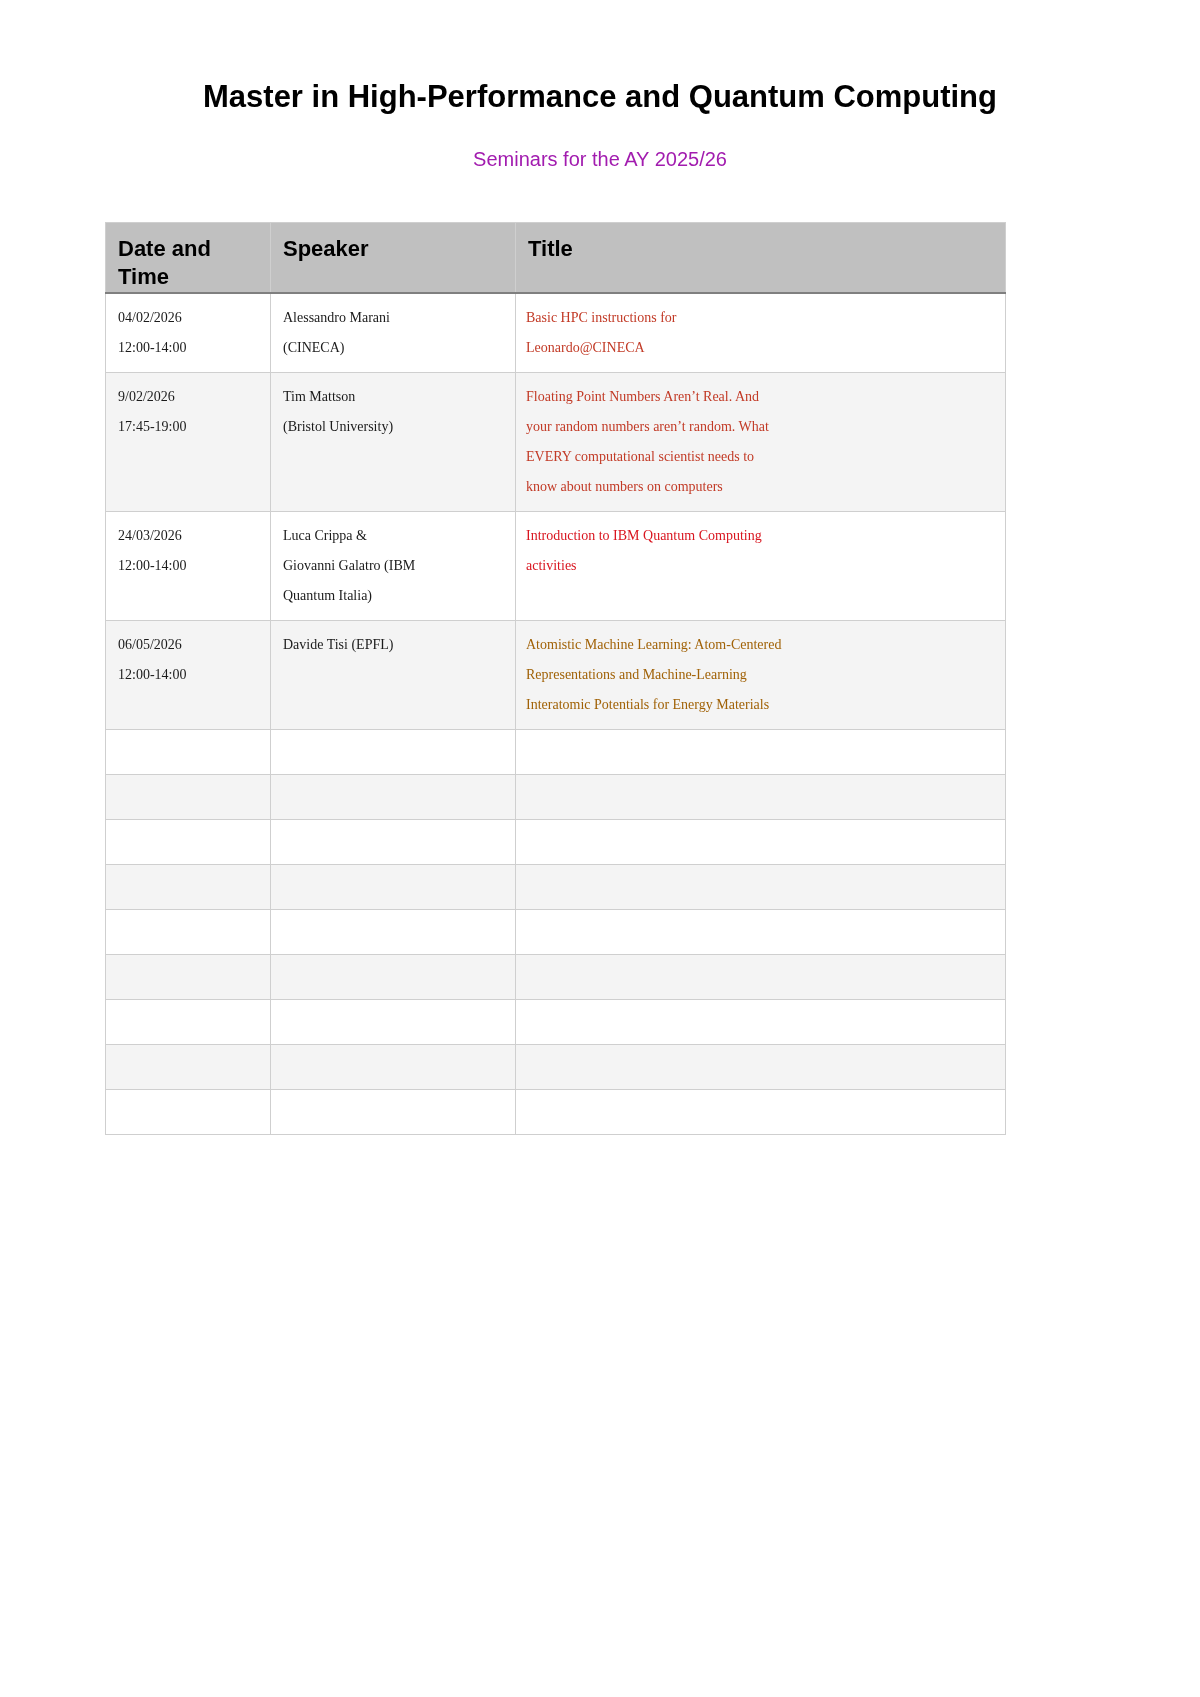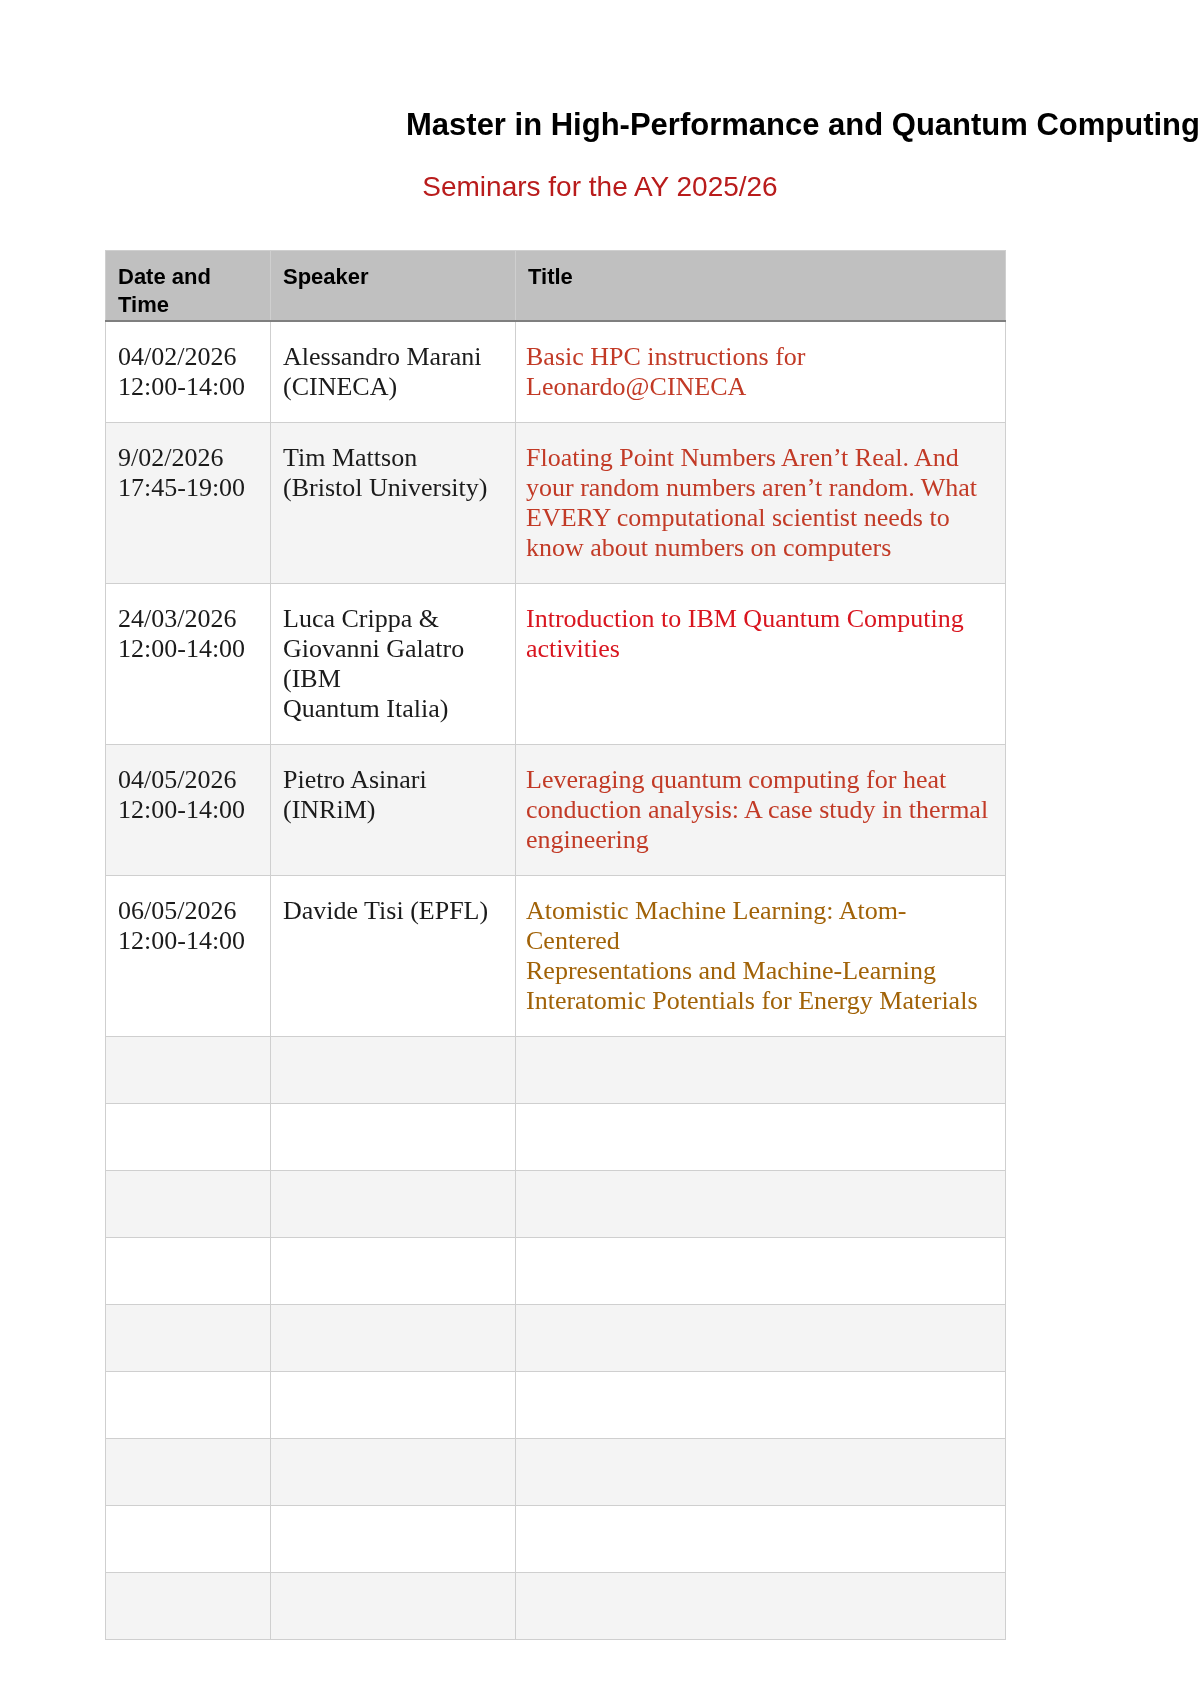--- a/index.html
+++ b/index.html
@@ -21,8 +21,8 @@
   }
   .page-title {
     margin: 0;
-    padding-top: 108px;
-    text-align: right;
+    padding-top: 80px;
+    text-align: center;
     font-family: "Liberation Sans", sans-serif;
     font-weight: bold;
     font-size: 31px;

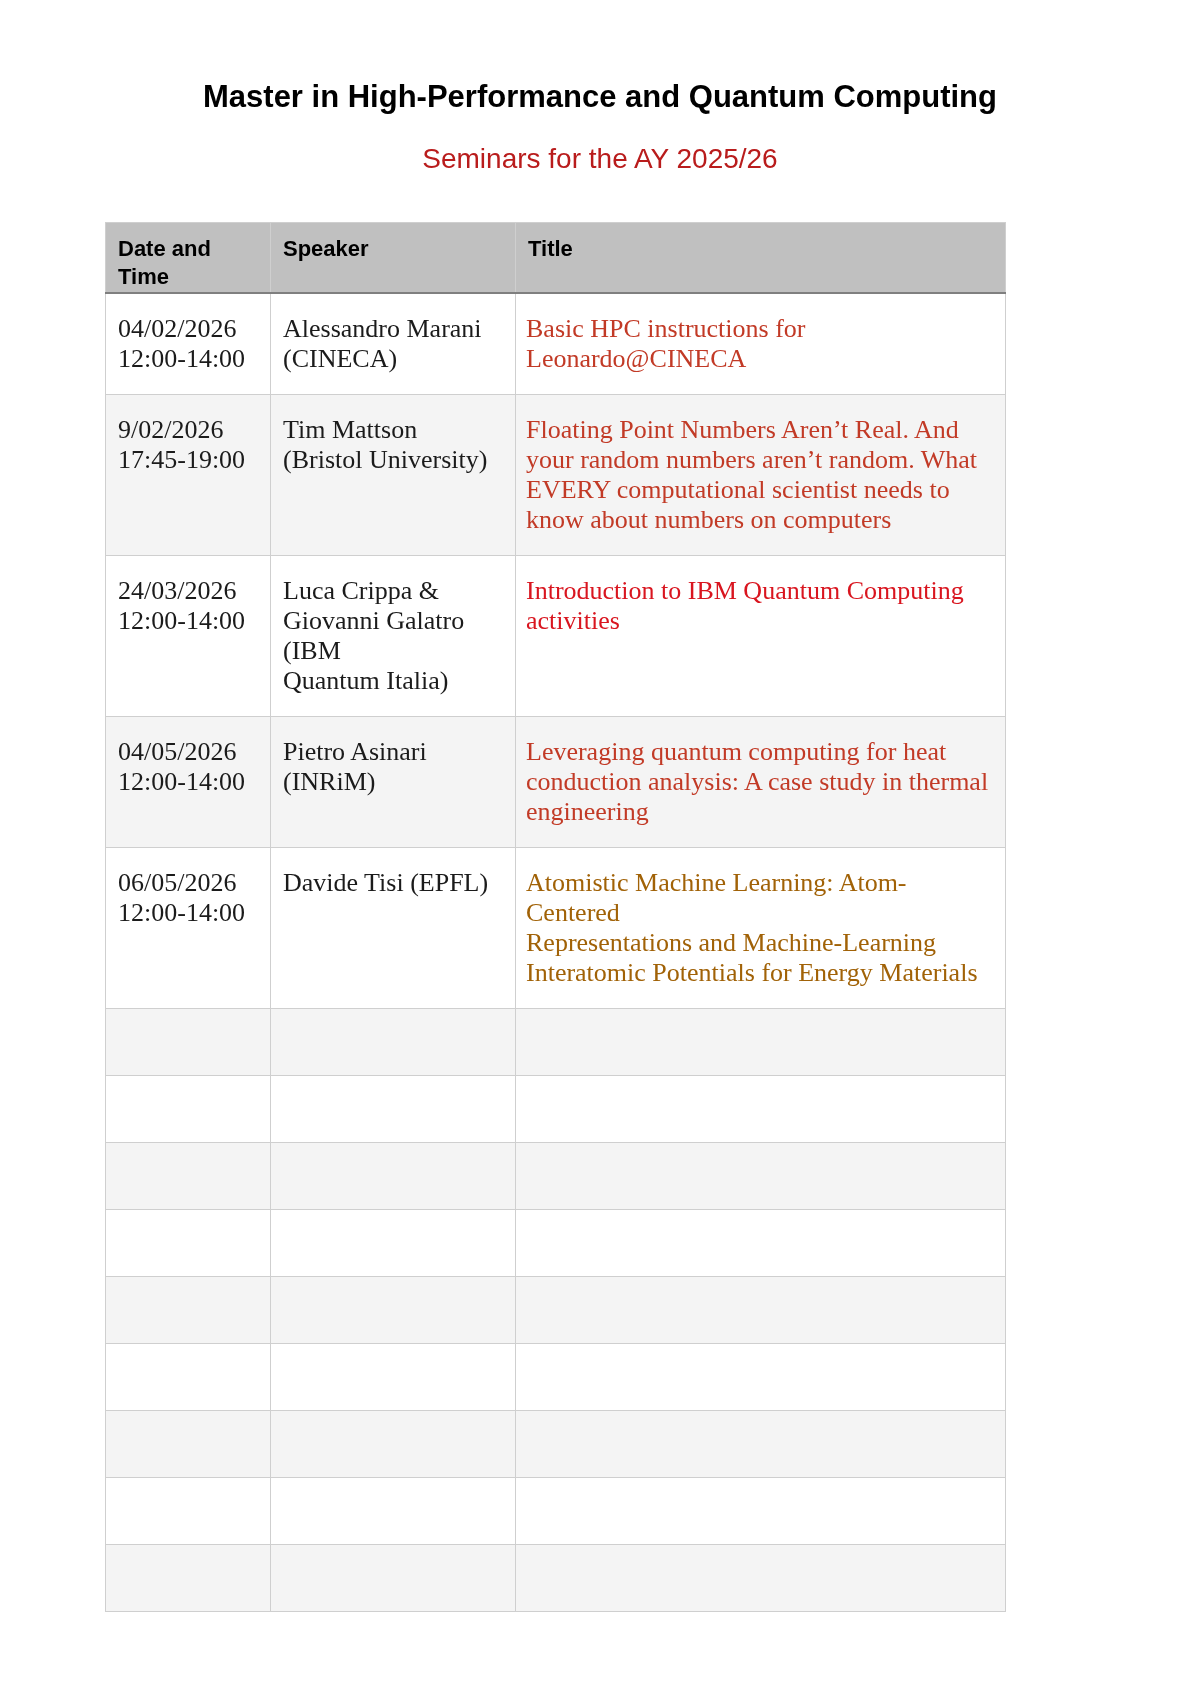--- a/index.html
+++ b/index.html
@@ -35,9 +35,9 @@
     text-align: center;
     font-family: "Liberation Sans", sans-serif;
     font-weight: normal;
-    font-size: 28px;
+    font-size: 20px;
     line-height: 30px;
-    color: #b91c1c;
+    color: #a21caf;
   }
   table.seminars {
     border-collapse: collapse;

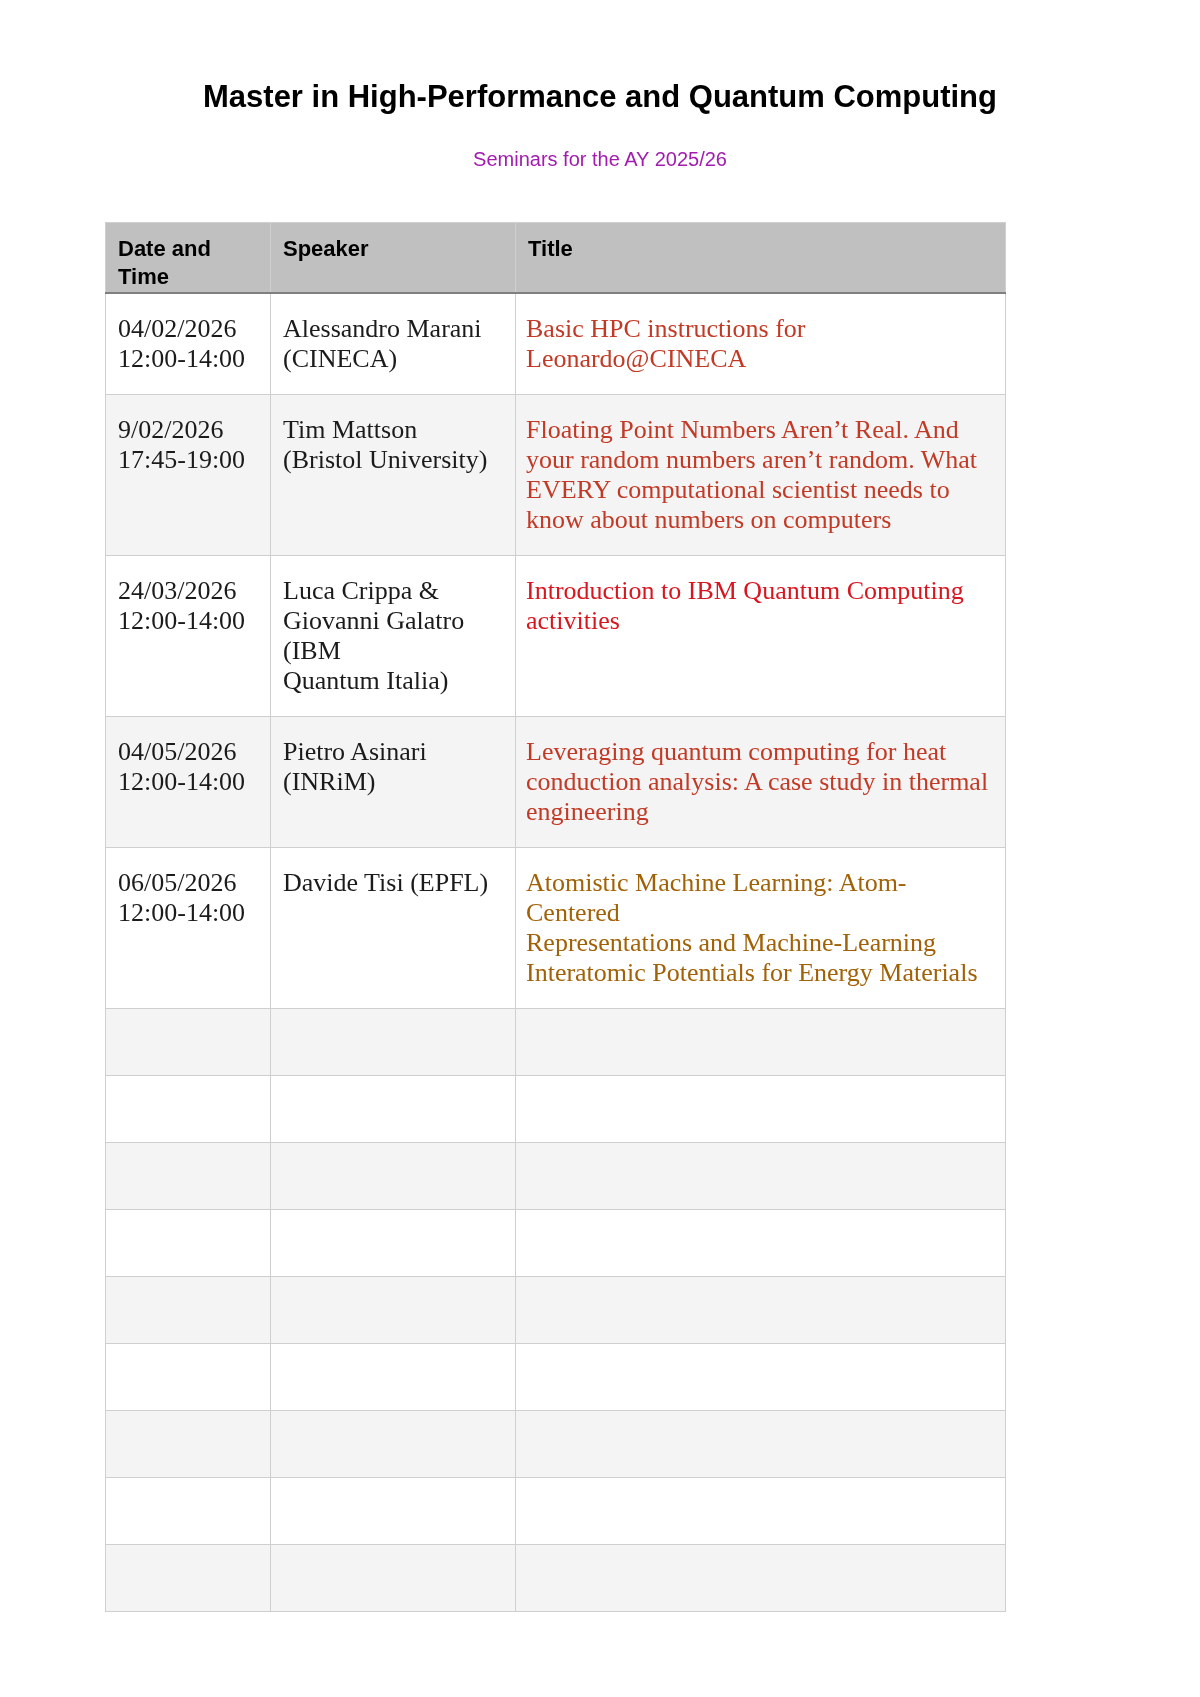--- a/index.html
+++ b/index.html
@@ -64,8 +64,8 @@
   td {
     border: 1px solid var(--border-color, #cfcfcf);
     vertical-align: top;
-    padding: 20px 12px;
-    font-size: 26px;
+    padding: 9px 12px;
+    font-size: 14px;
     line-height: 30px;
   }
   td.col-title { padding-left: 10px; }

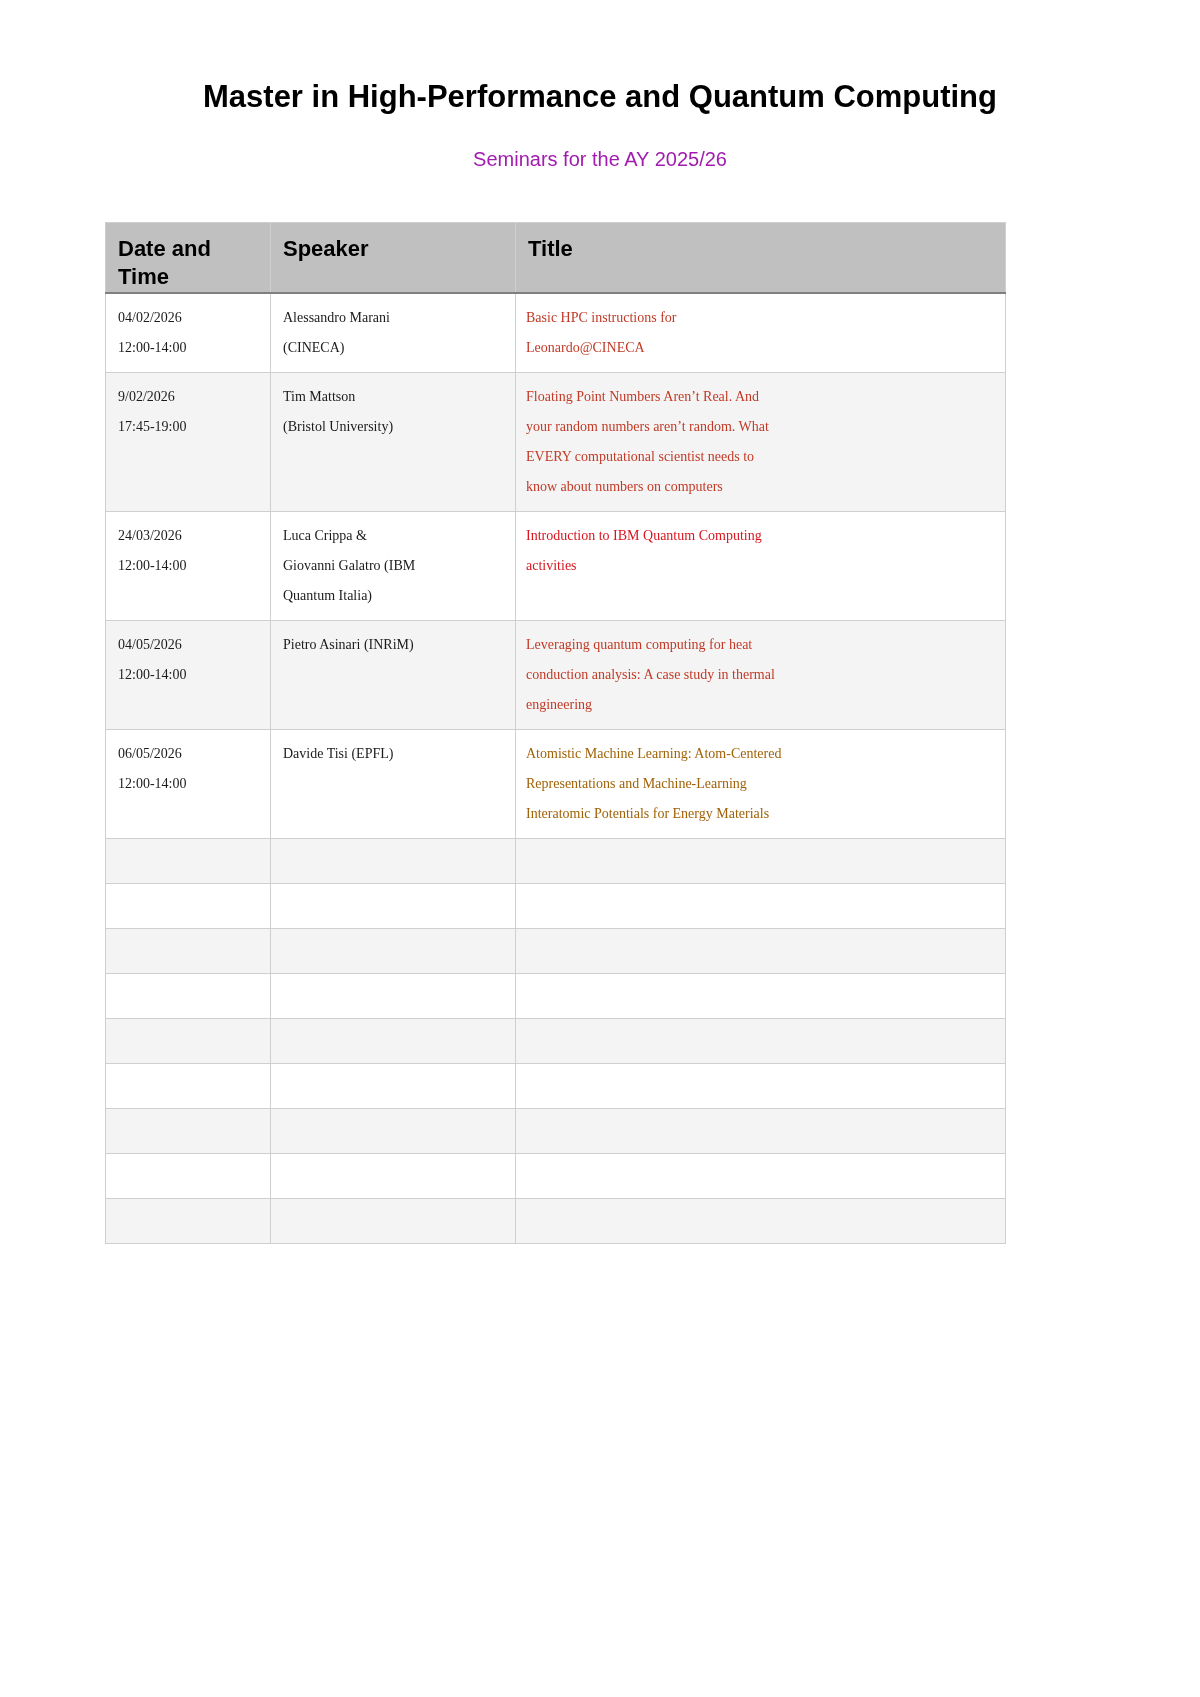--- a/index.html
+++ b/index.html
@@ -141,20 +141,6 @@
   </tr>
         <tr>
     <td class="col-date">
-      <div>04/05/2026</div>
-      <div>12:00-14:00</div>
-    </td>
-    <td class="col-speaker">
-            <div>Pietro Asinari (INRiM)</div>
-          </td>
-    <td class="col-title seminar-title" style="color: rgb(194, 58, 38);">
-            <div>Leveraging quantum computing for heat</div>
-            <div>conduction analysis: A case study in thermal</div>
-            <div>engineering</div>
-          </td>
-  </tr>
-        <tr>
-    <td class="col-date">
       <div>06/05/2026</div>
       <div>12:00-14:00</div>
     </td>

